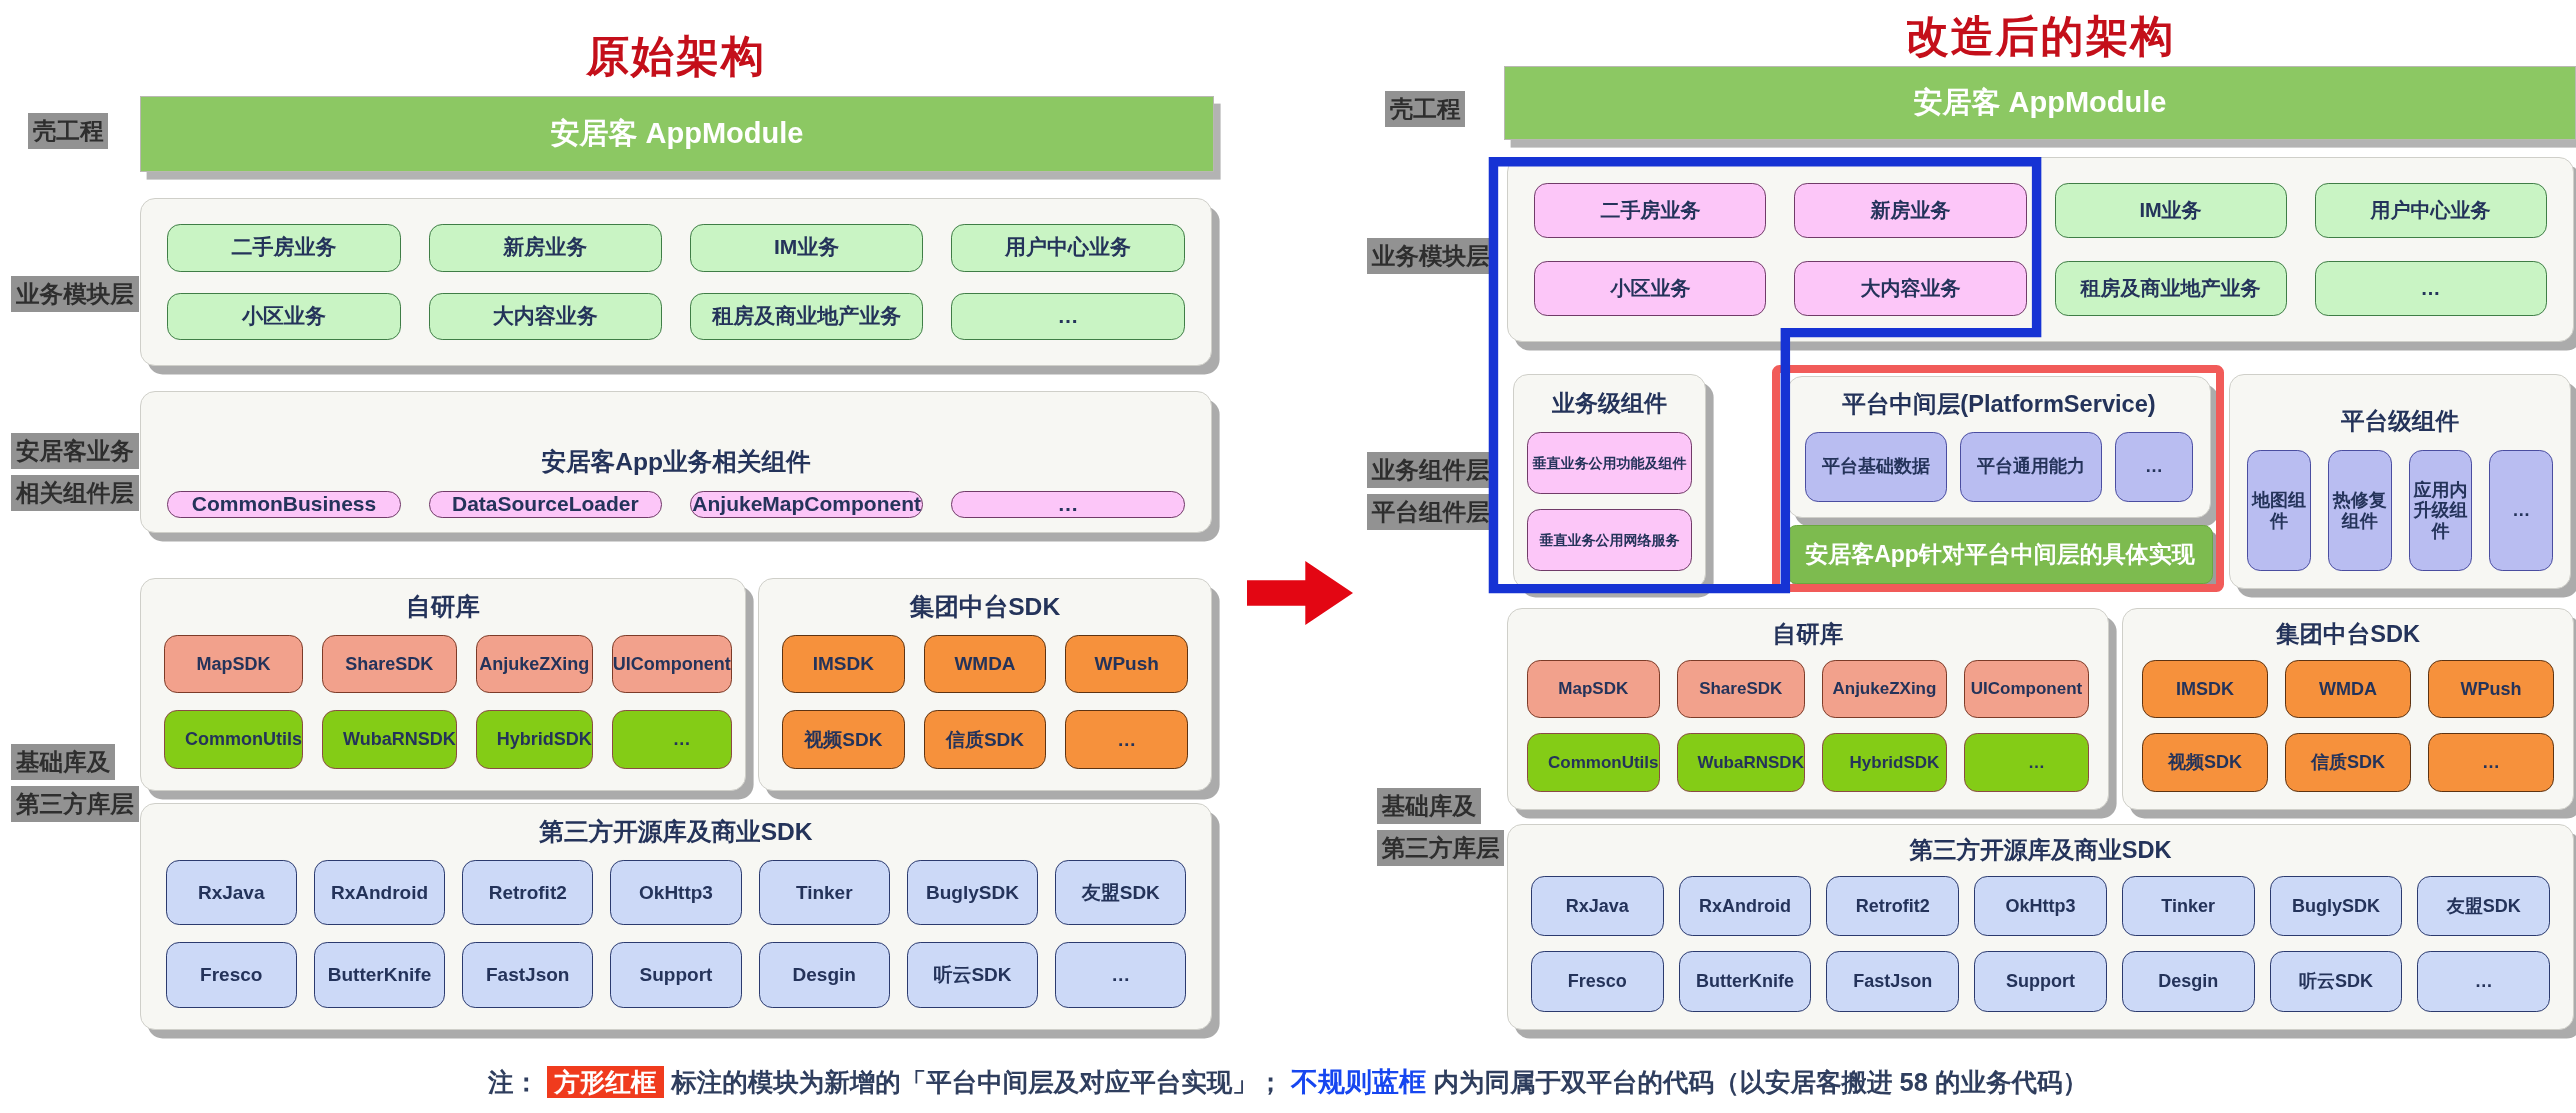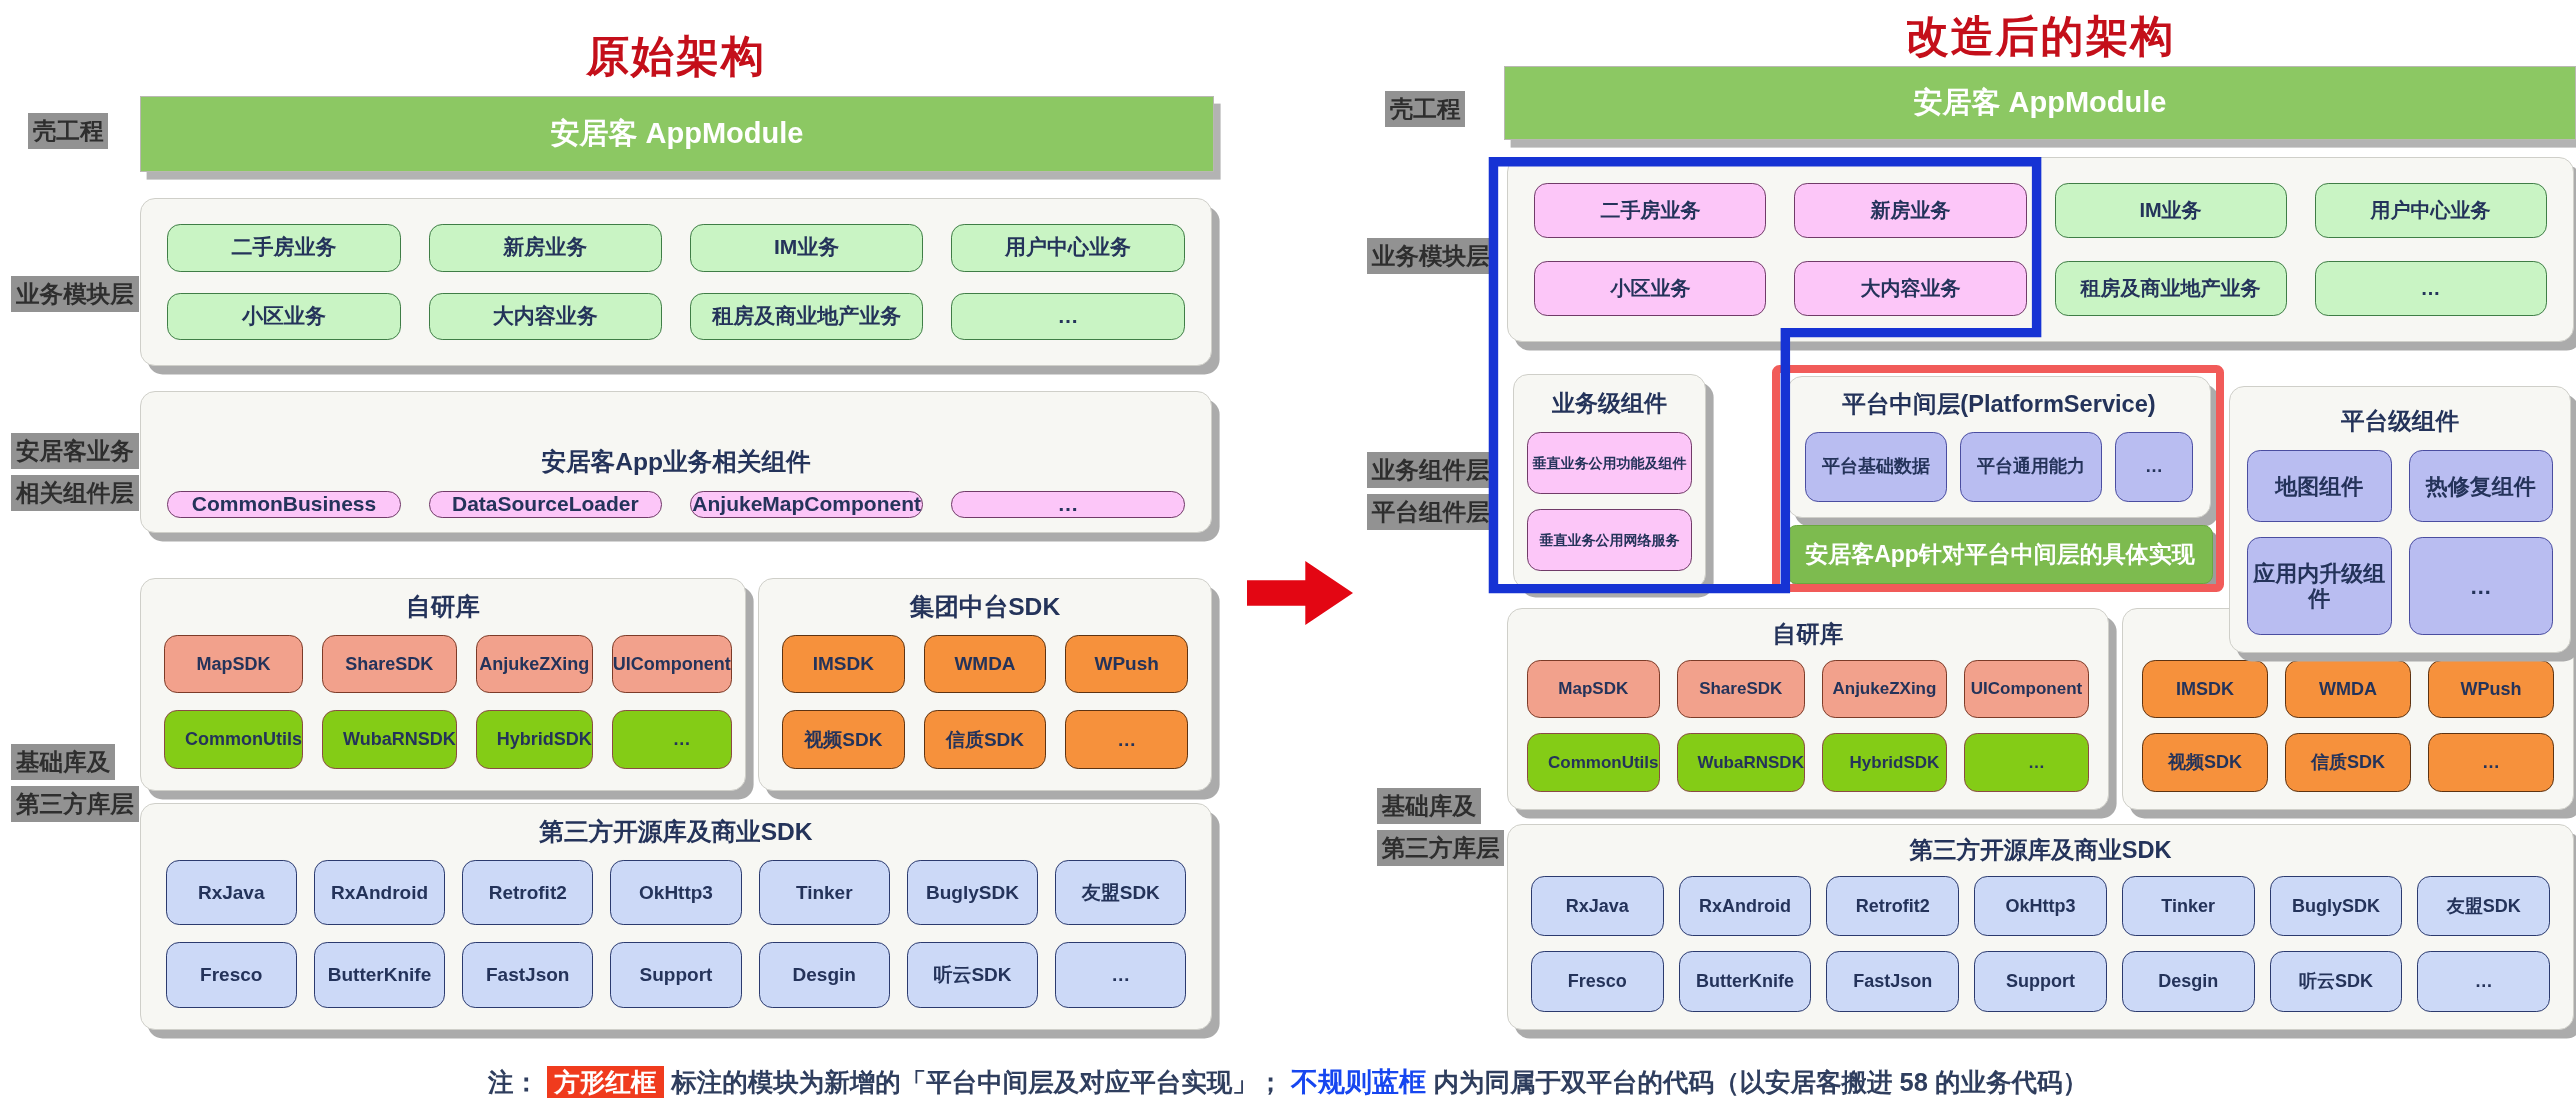--- a/index.html
+++ b/index.html
@@ -204,7 +204,7 @@
 
   <div class="impl-banner" style="left:1787px;top:525px;width:424px;height:57px;">安居客App针对平台中间层的具体实现</div>
 
-  <div class="card z2" style="left:2229px;top:386px;width:342px;height:267px;padding:18px 17px 17px;">
+  <div class="card z2" style="left:2229px;top:374px;width:342px;height:215px;padding:30px 17px 17px;">
     <div class="card-title" style="font-size:23.6px;margin-bottom:13.2px;">平台级组件</div>
     <div class="grid" style="grid-template-columns:1fr 1fr;gap:15px 17px;font-size:22px;">
         <div class="box purple">地图组件</div>

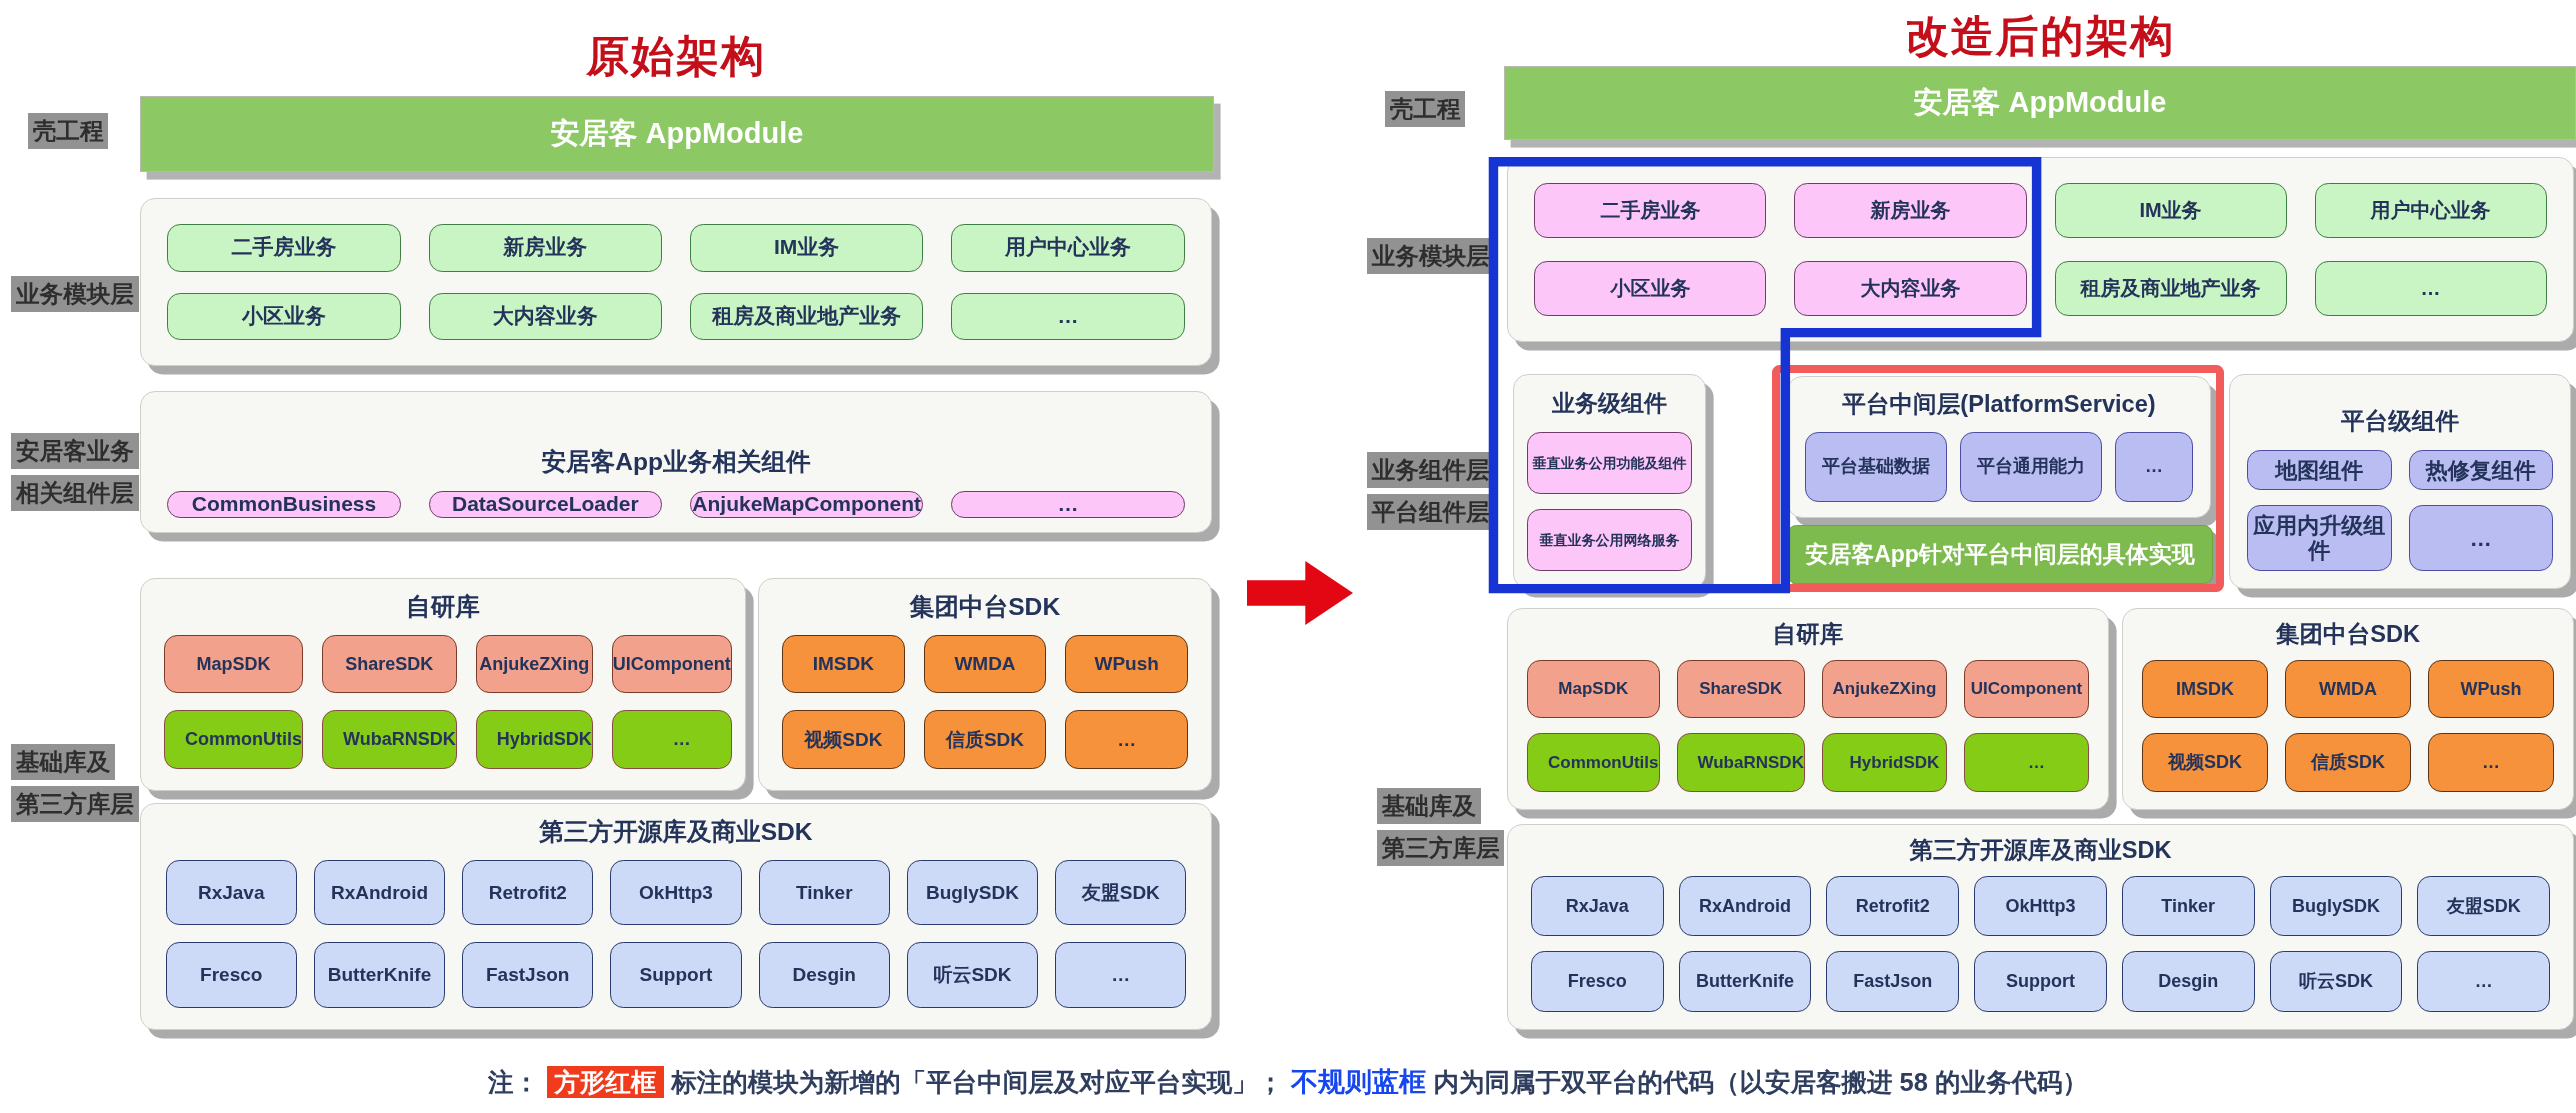--- a/index.html
+++ b/index.html
@@ -206,7 +206,7 @@
 
   <div class="card z2" style="left:2229px;top:374px;width:342px;height:215px;padding:30px 17px 17px;">
     <div class="card-title" style="font-size:23.6px;margin-bottom:13.2px;">平台级组件</div>
-    <div class="grid" style="grid-template-columns:1fr 1fr;gap:15px 17px;font-size:22px;">
+    <div class="grid" style="grid-template-columns:1fr 1fr 1fr 1fr;gap:15px 17px;font-size:18px;">
         <div class="box purple">地图组件</div>
         <div class="box purple">热修复组件</div>
         <div class="box purple">应用内升级组件</div>

